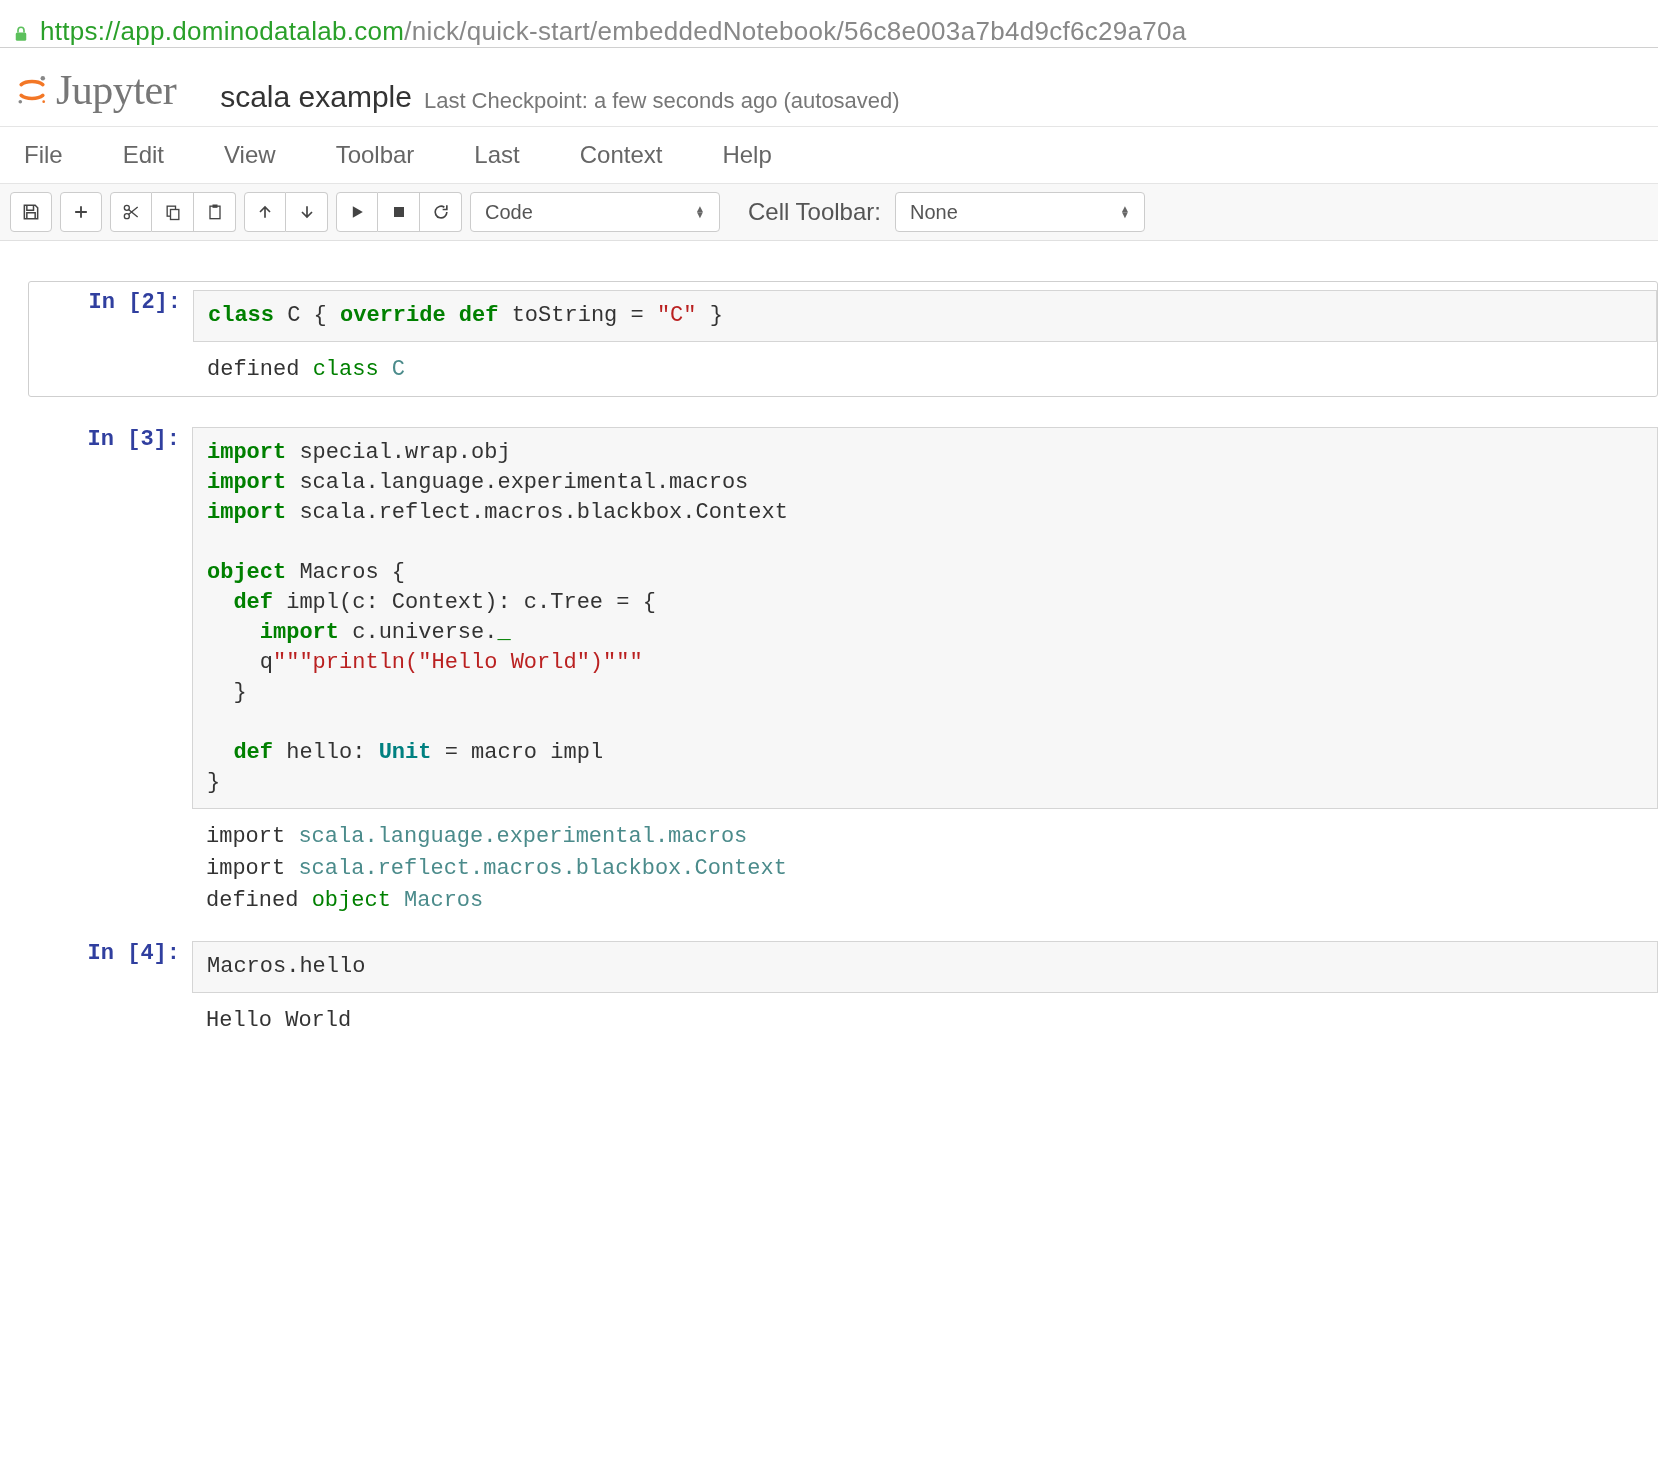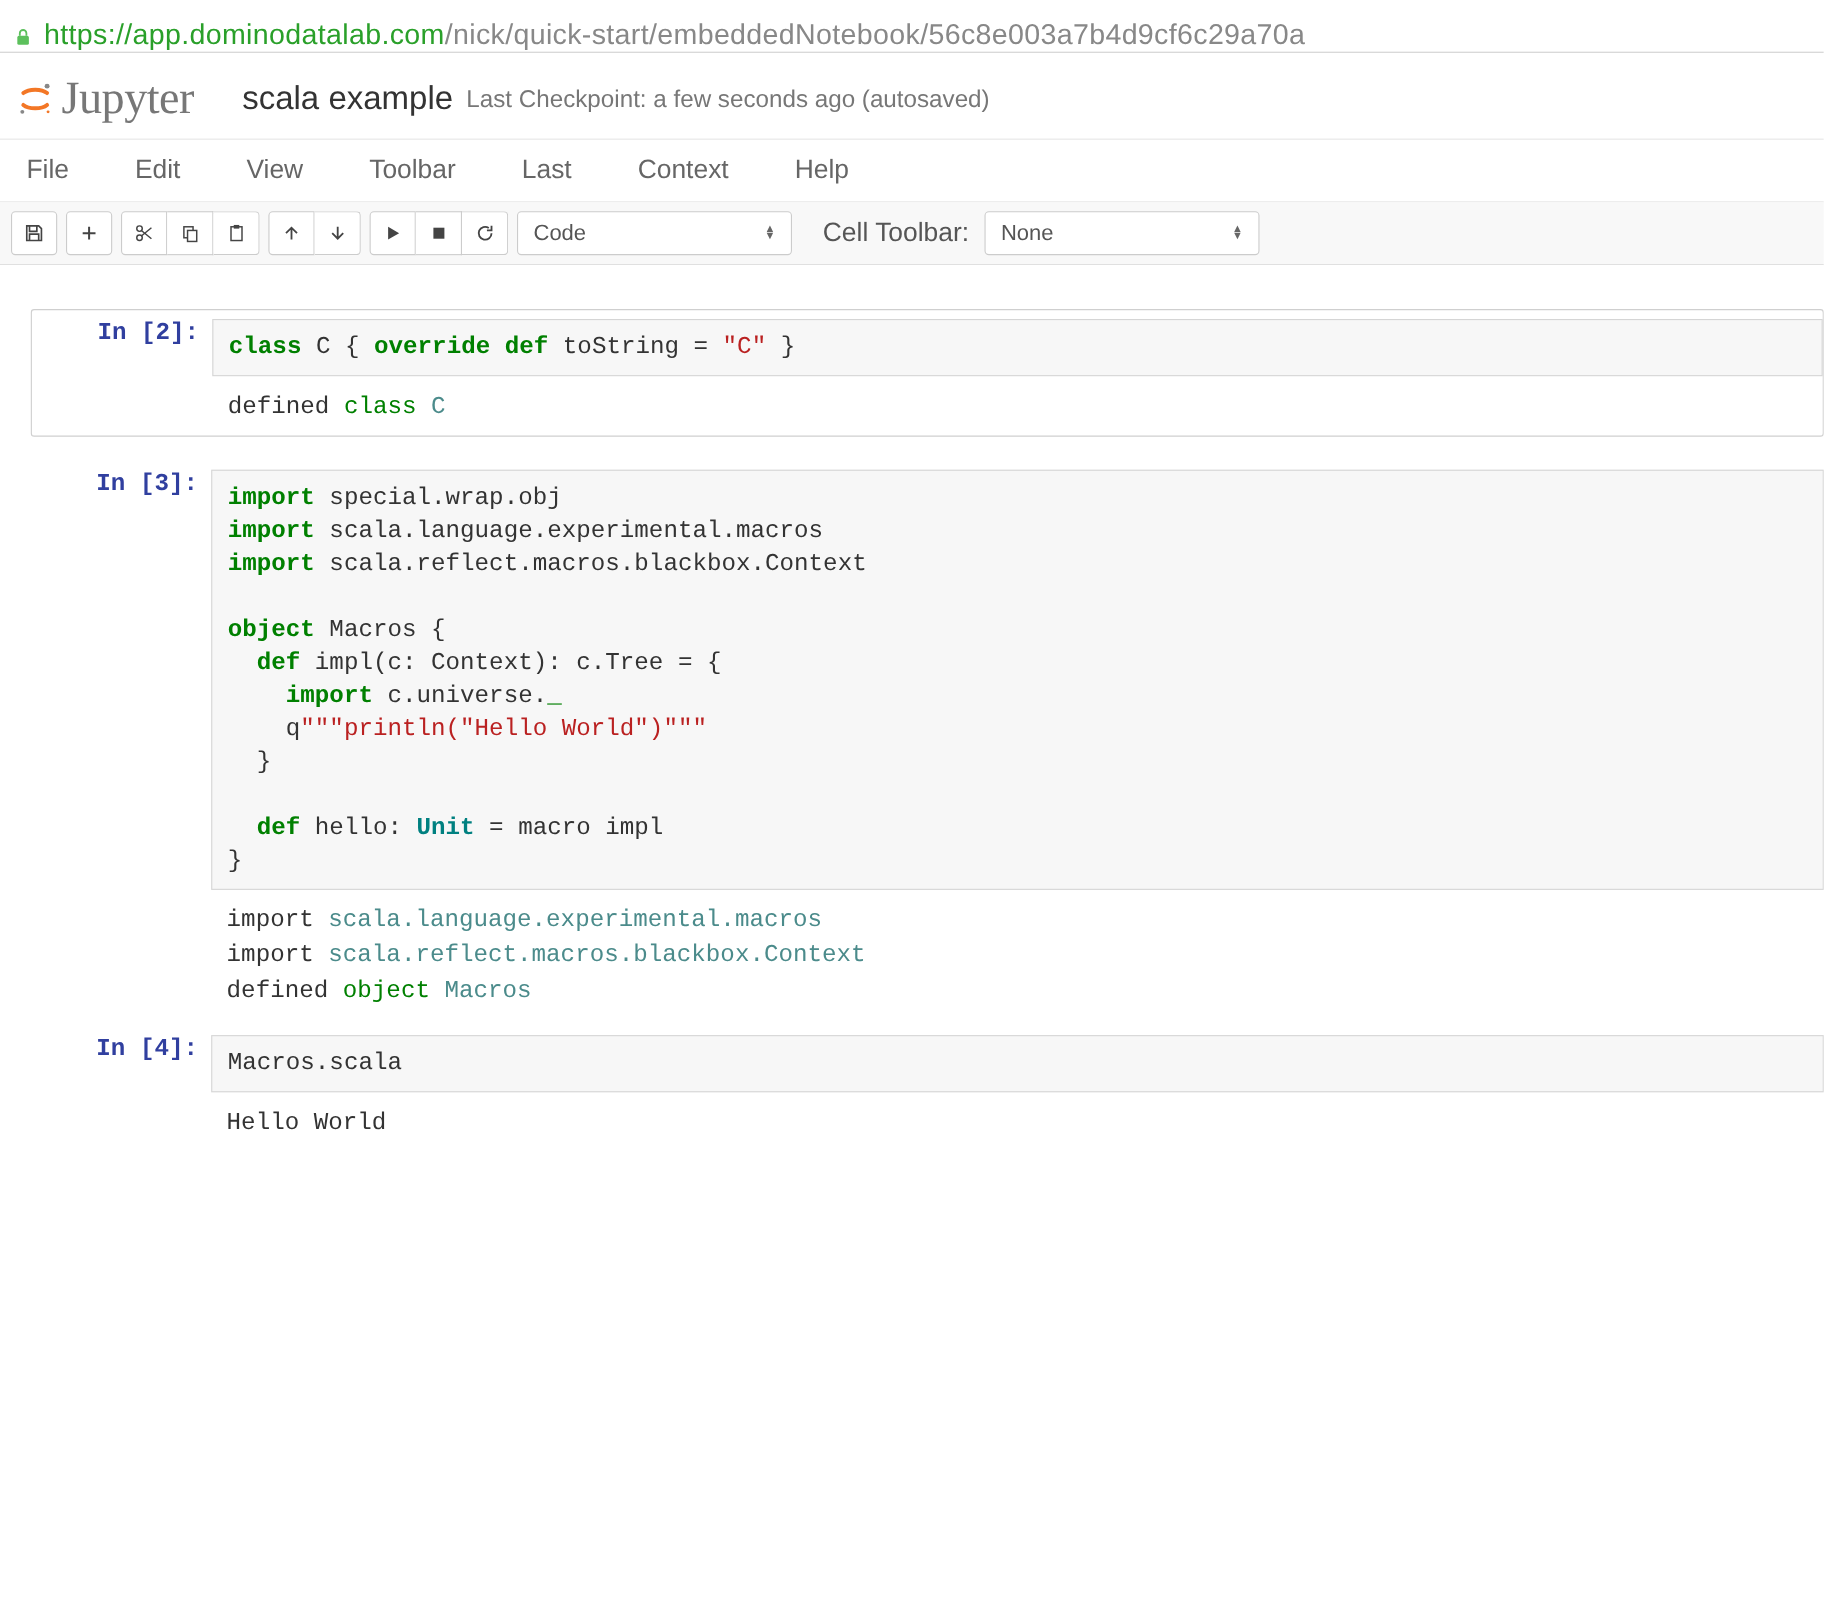--- a/index.html
+++ b/index.html
@@ -10,7 +10,7 @@
 .url-green { color: #2aa02a; }
 .url-gray { color: #888; }
 
-.header { display: flex; align-items: center; padding: 18px 14px 12px 14px; }
+.header { display: flex; align-items: flex-end; padding: 18px 14px 12px 14px; }
 .logo { display: flex; align-items: center; }
 .logo svg { width: 36px; height: 36px; }
 .logo-text { font-family: Georgia, "Times New Roman", serif; font-weight: 400; font-size: 42px; color: #777; margin-left: 6px; letter-spacing: -0.5px; }

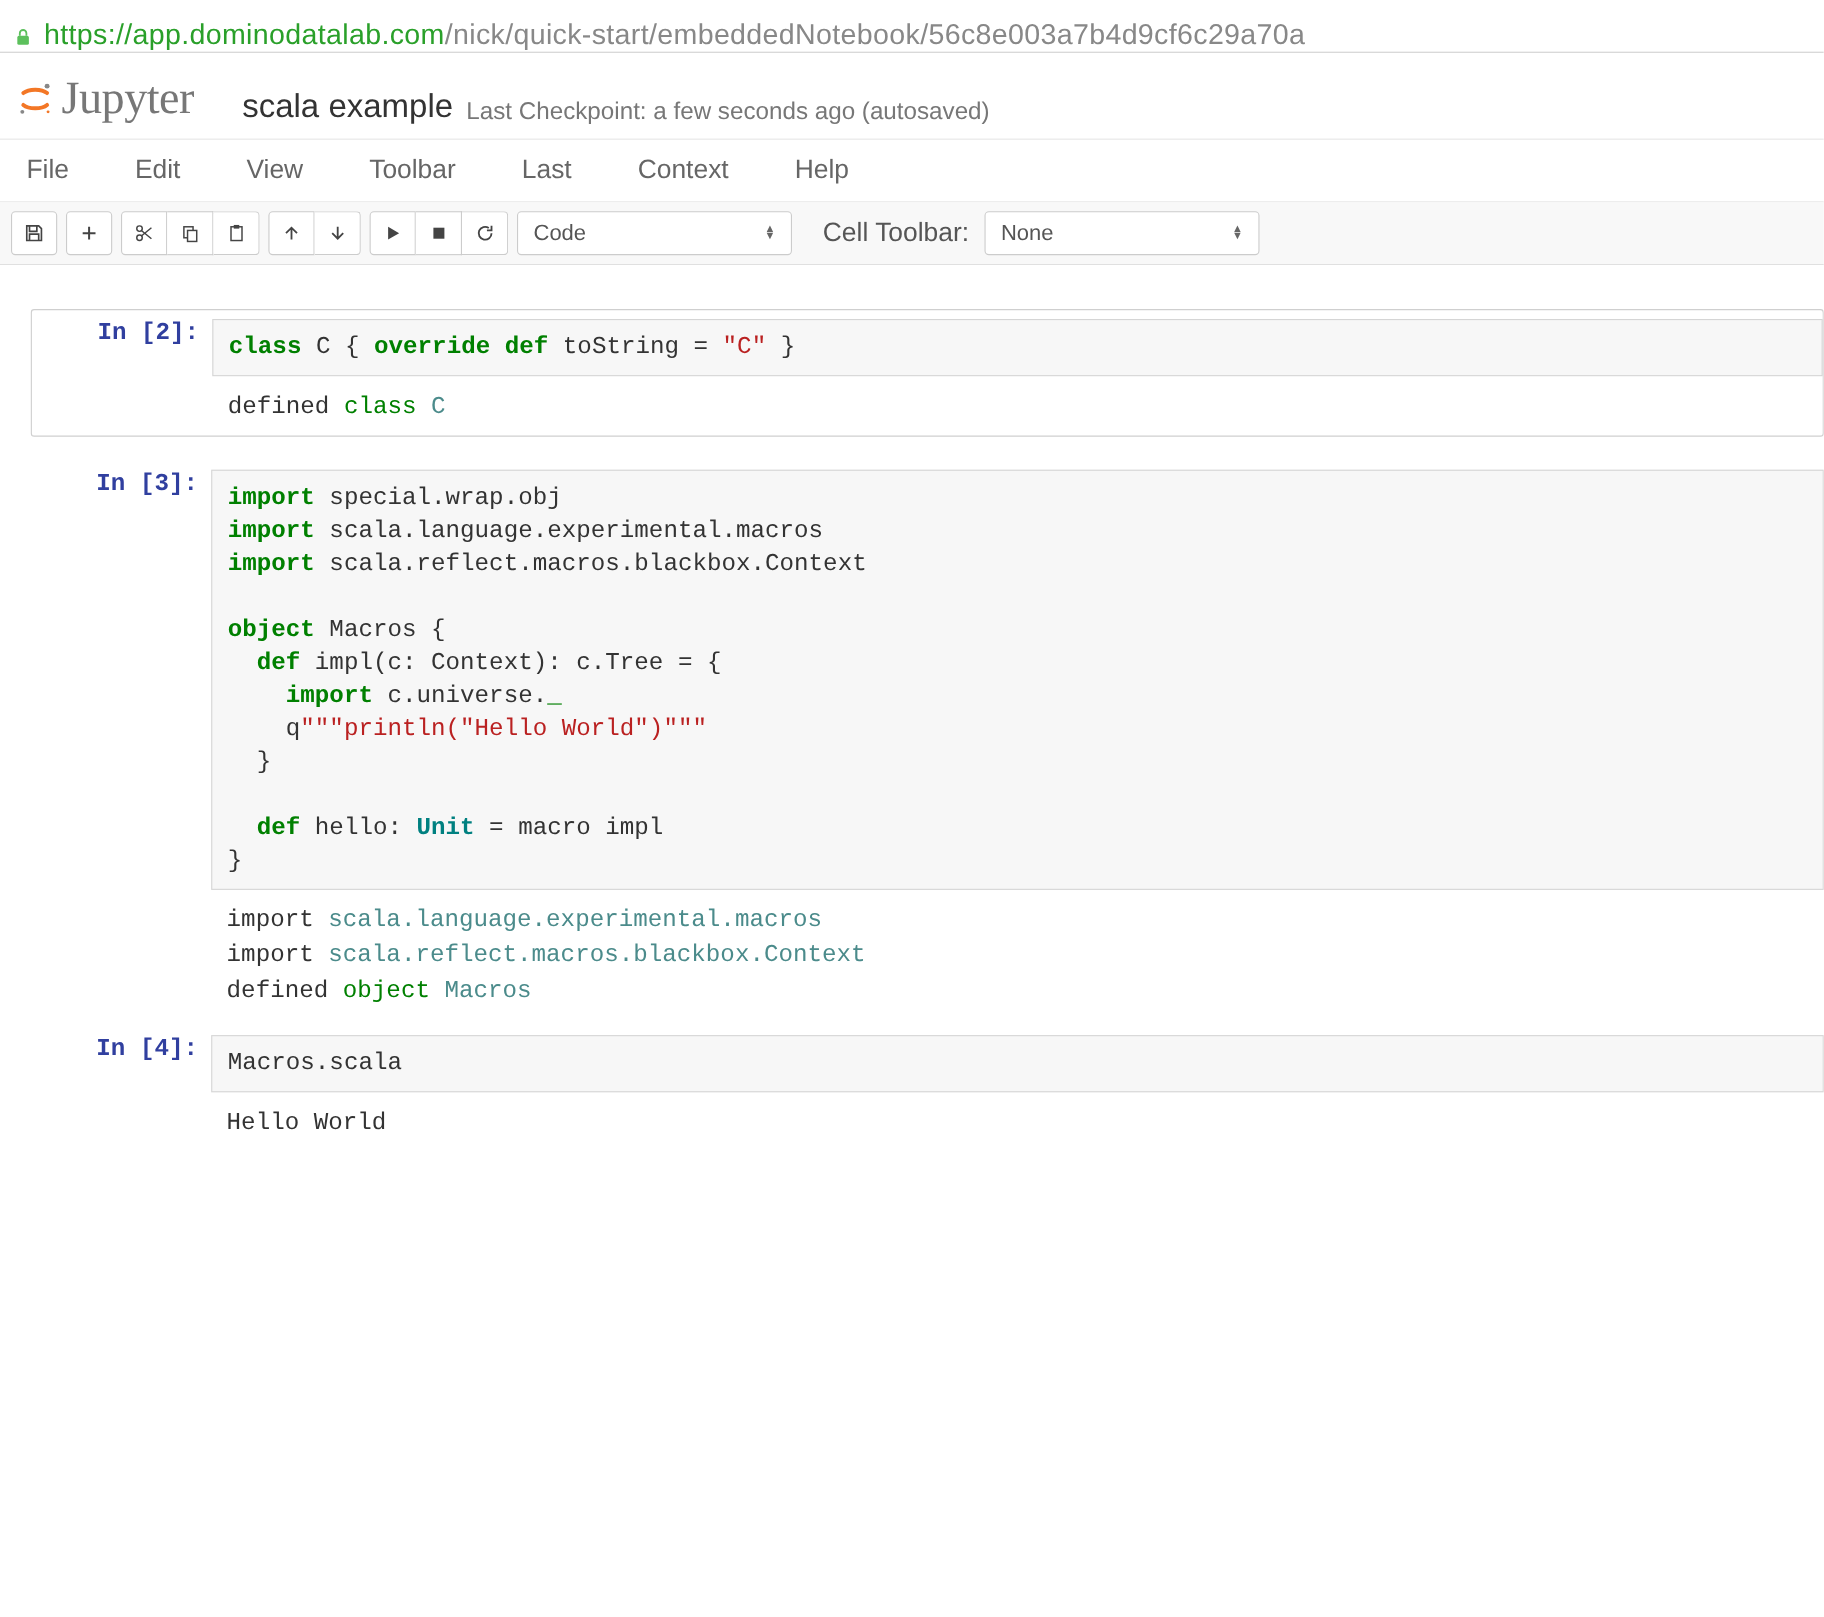--- a/index.html
+++ b/index.html
@@ -205,7 +205,7 @@
   <div class="cell">
     <div class="prompt-col"><span class="prompt-in">In [4]:</span></div>
     <div class="cell-body">
-      <div class="input-area" id="code-2">Macros.scala</div>
+      <div class="input-area" id="code-2">Macros.hello</div>
       <div class="output-area" id="out-2">Hello World</div>
     </div>
   </div>

